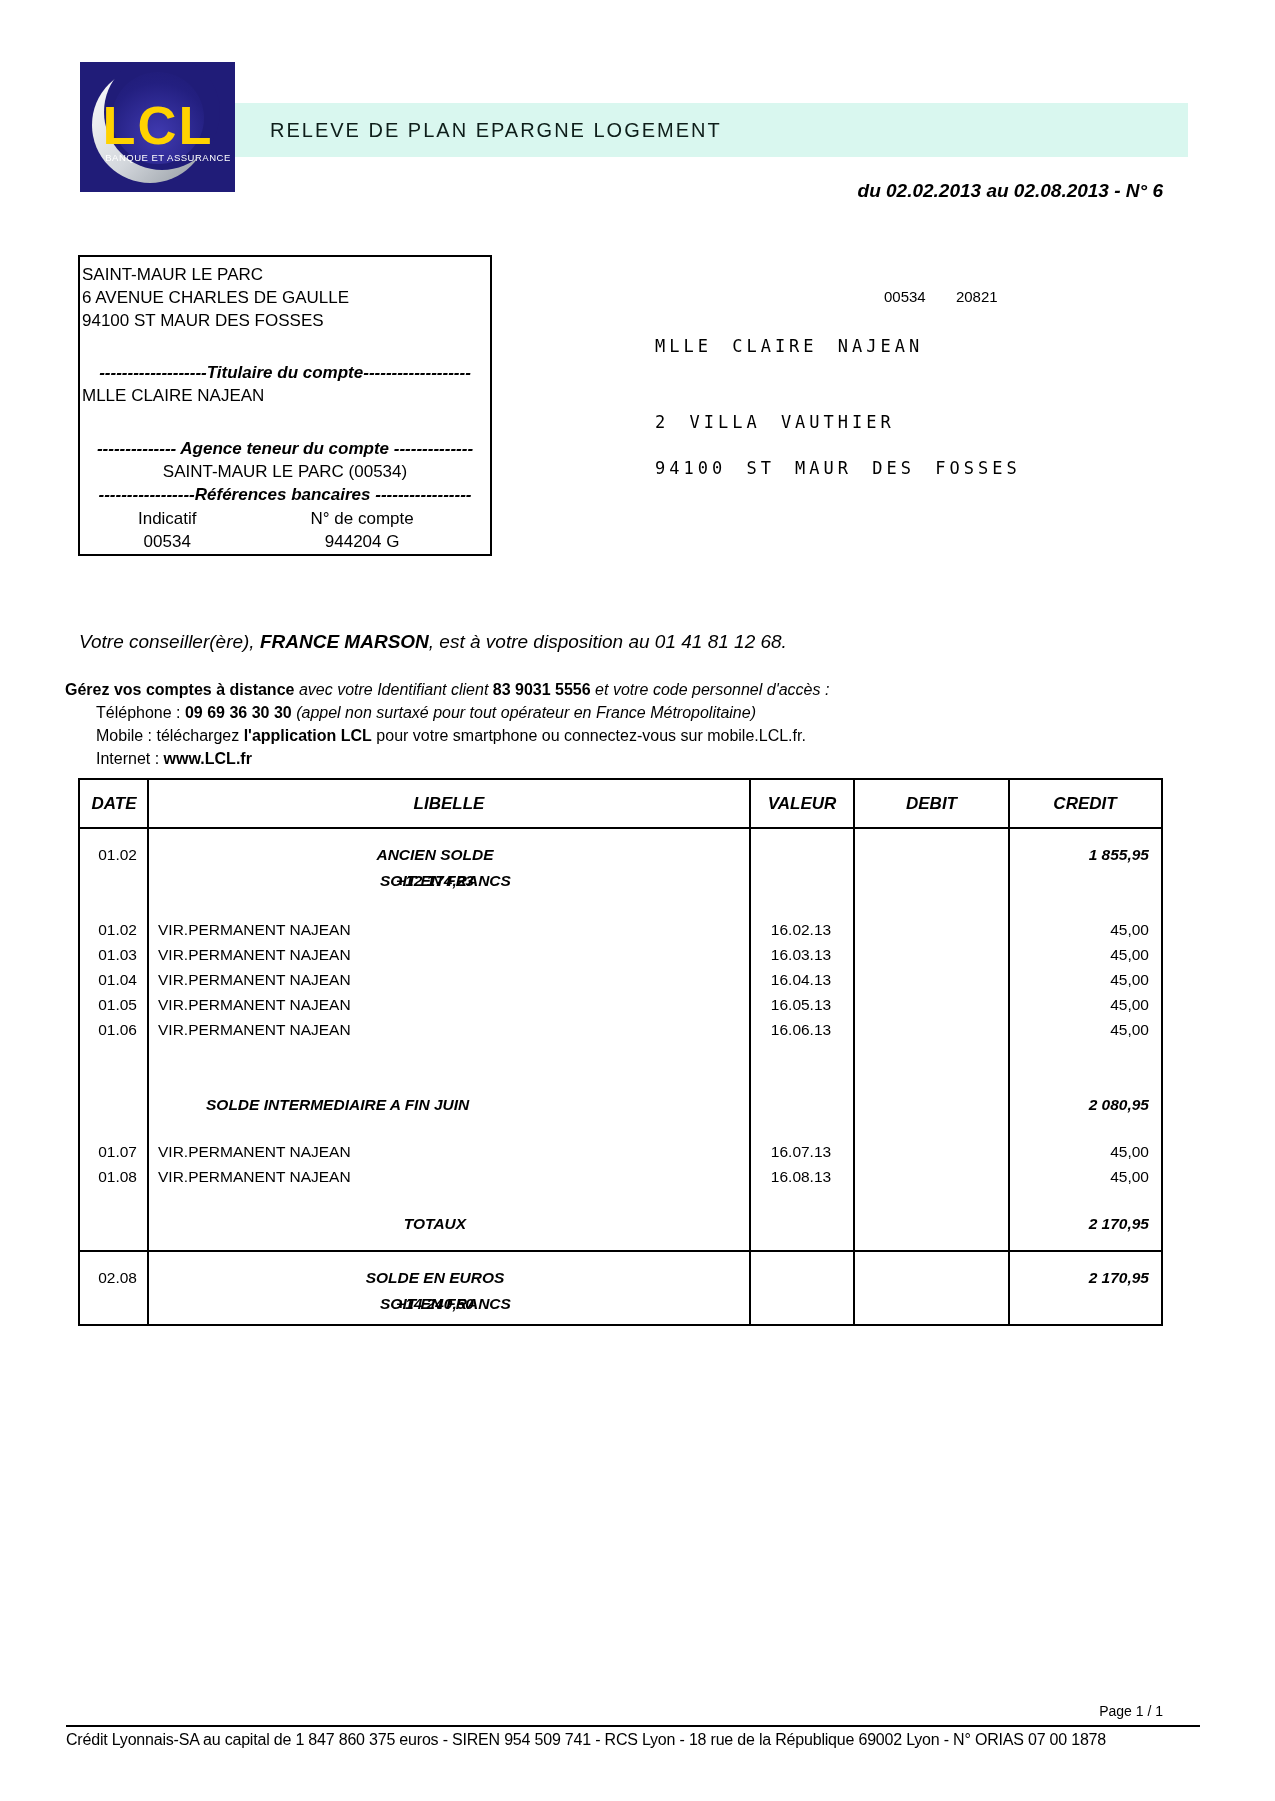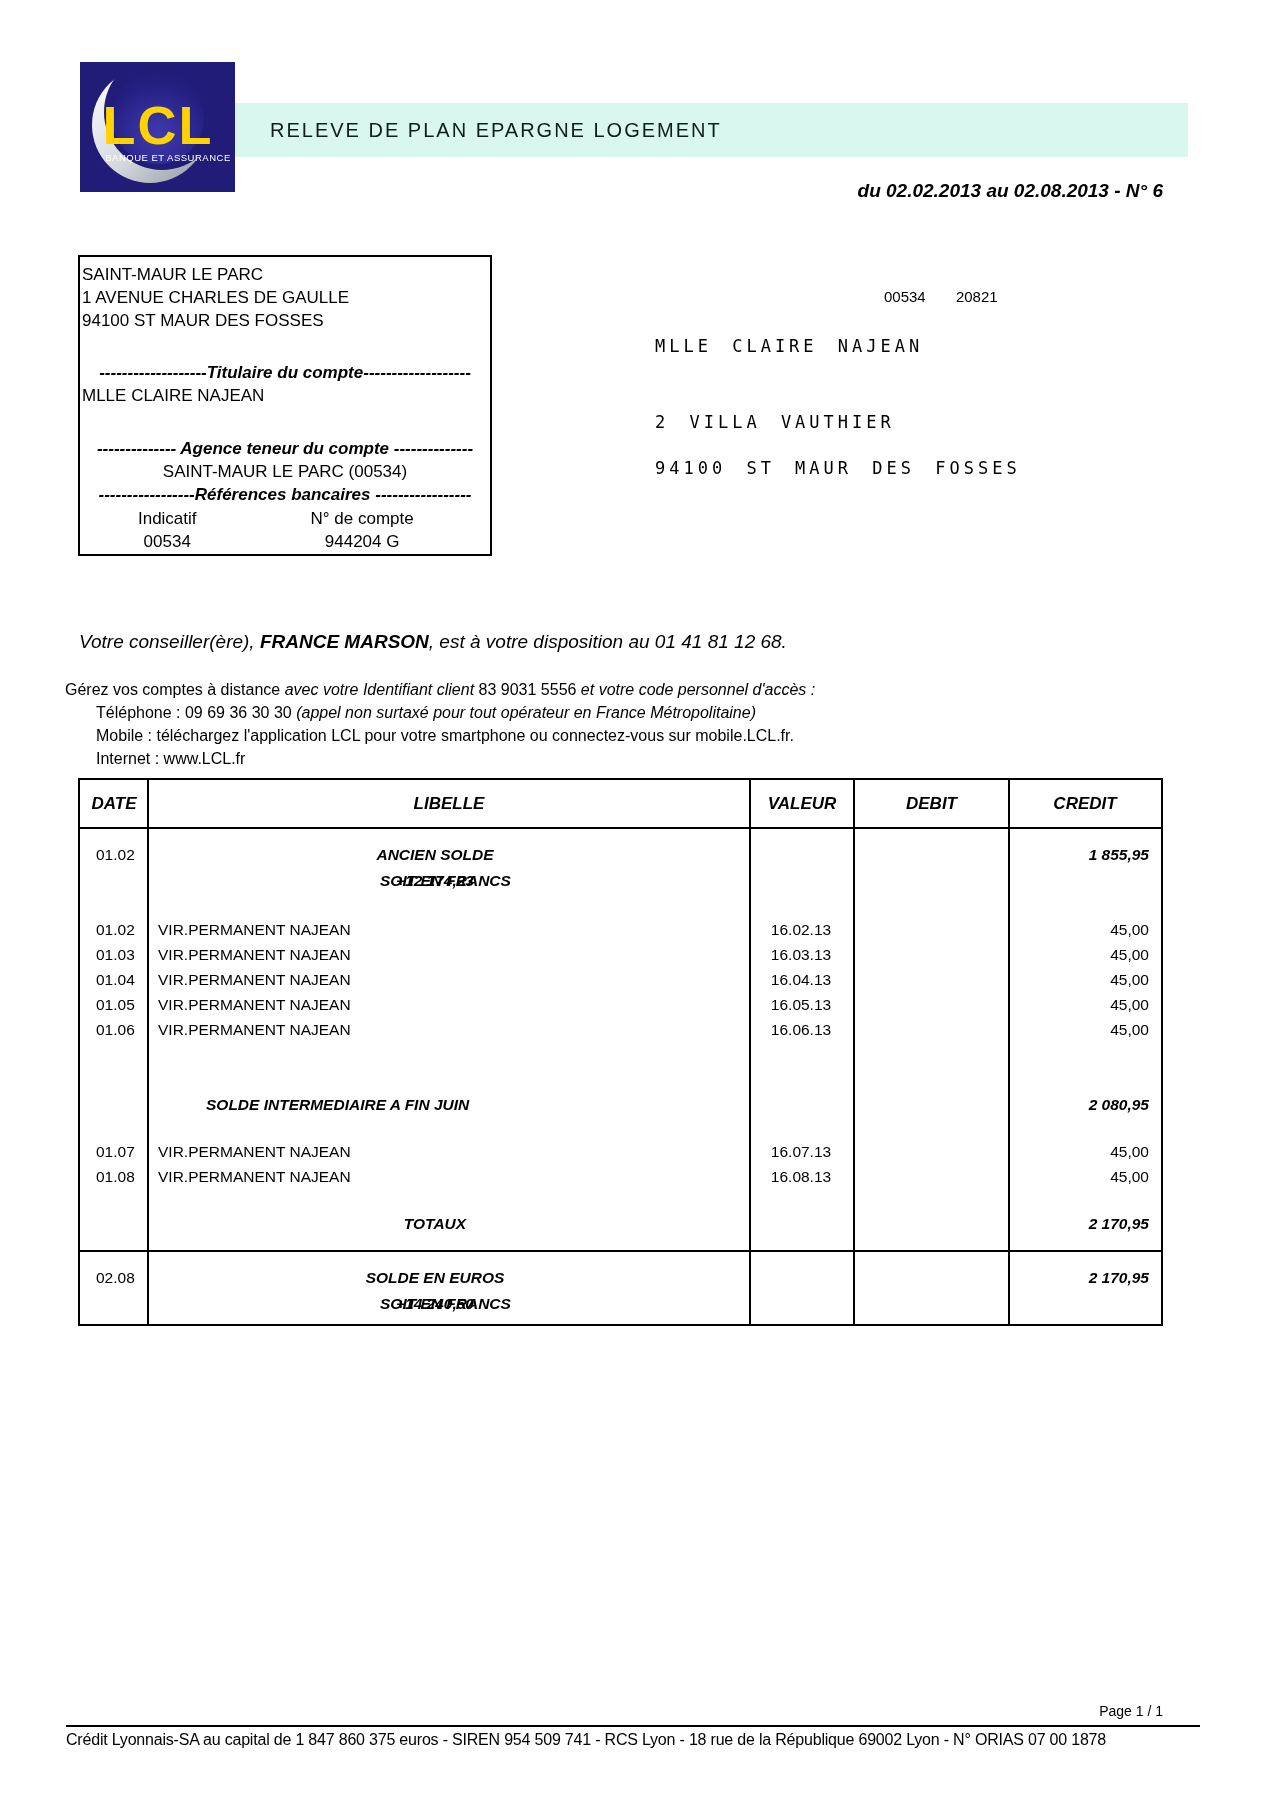--- a/index.html
+++ b/index.html
@@ -109,7 +109,7 @@
 
   <div class="agency-box">
     <div class="abox-line">SAINT-MAUR LE PARC</div>
-    <div class="abox-line">1 AVENUE CHARLES DE GAULLE</div>
+    <div class="abox-line">6 AVENUE CHARLES DE GAULLE</div>
     <div class="abox-line">94100 ST MAUR DES FOSSES</div>
     <div class="gap29"></div>
     <div class="abox-heading">-------------------Titulaire du compte-------------------</div>

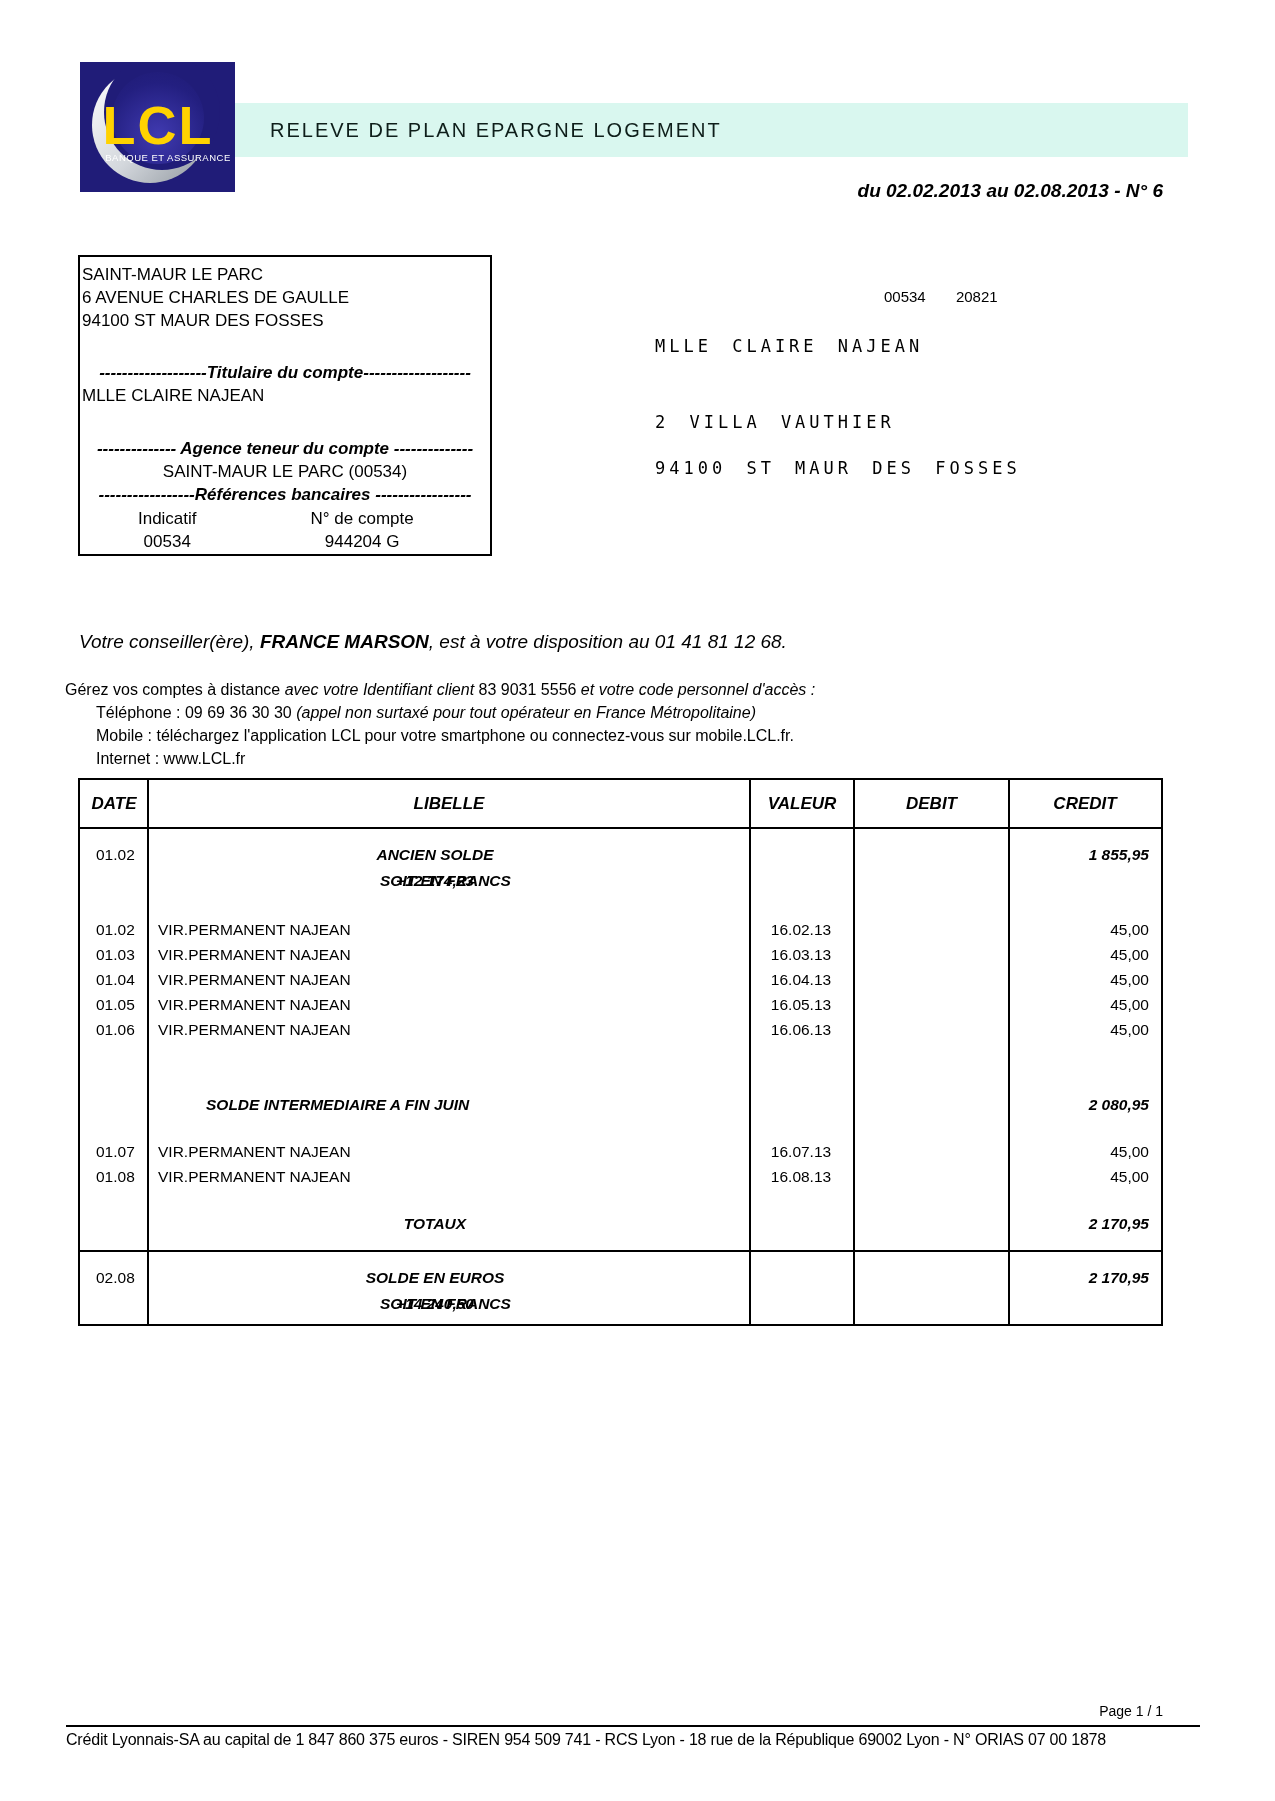--- a/index.html
+++ b/index.html
@@ -44,7 +44,7 @@
   .remote { position:absolute; left:65px; top:678px; font-size:16px; }
   .remote .line { line-height:23px; white-space:nowrap; }
   .remote .ind  { padding-left:31px; }
-  .remote b { font-weight:normal; } .remote i { font-style:italic; }
+  .remote b { font-weight:bold; } .remote i { font-style:italic; }
 
   
   .stmt-table { position:absolute; left:78px; top:778px; width:1085px; height:548px;

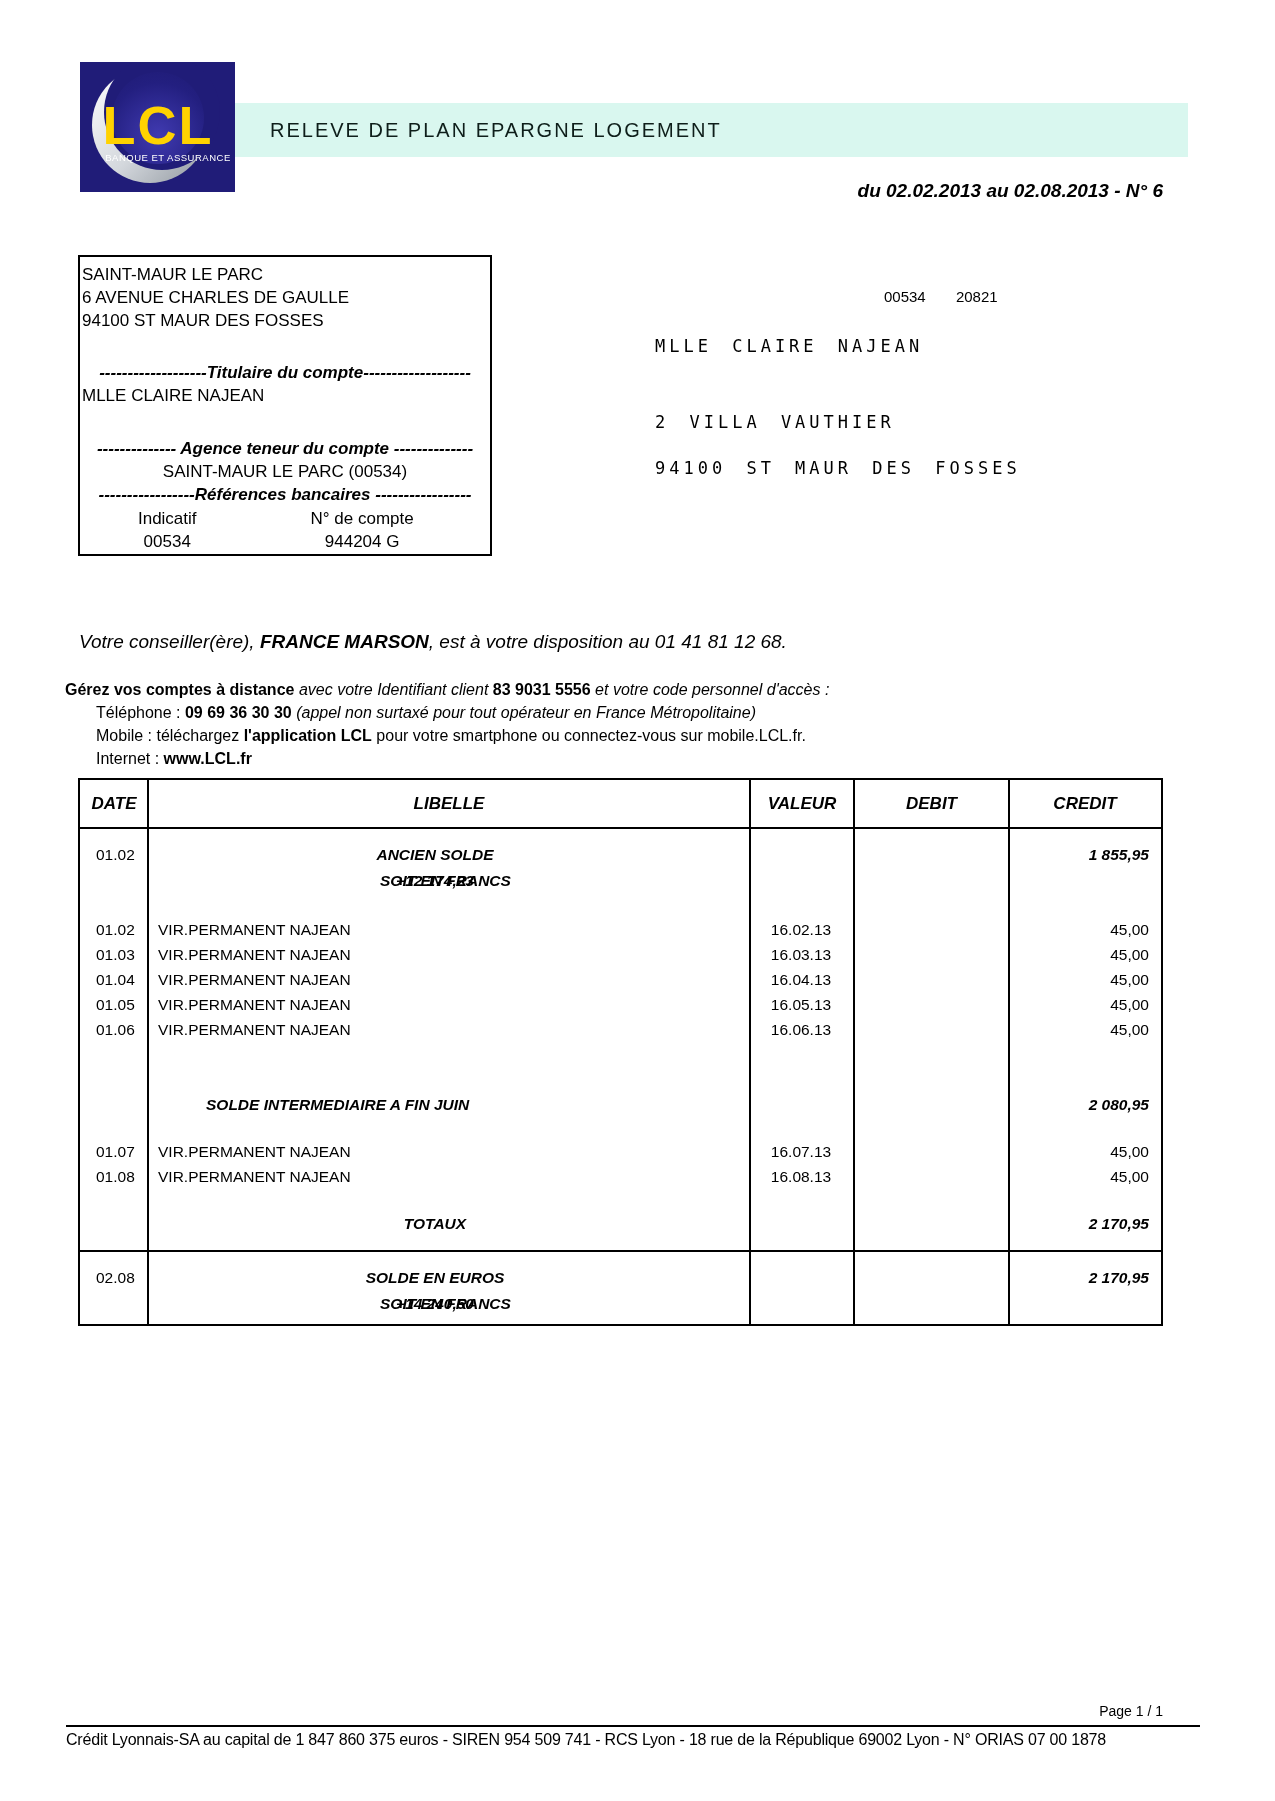--- a/index.html
+++ b/index.html
@@ -57,7 +57,7 @@
            grid-template-columns:68px 602px 104px 155px 152px; align-items:center;
            text-align:center; font-weight:bold; font-style:italic; font-size:17px; }
   .trow { position:absolute; left:0; width:100%; height:24px; line-height:24px; }
-  .cd  { position:absolute; left:16px;    width:51px;  text-align:left; }
+  .cd  { position:absolute; left:6px;    width:51px;  text-align:right; }
   .cl  { position:absolute; left:78px; width:584px; }
   .clr { position:absolute; left:62px; width:586px; text-align:center; }
   .cs  { position:absolute; left:300px; }

